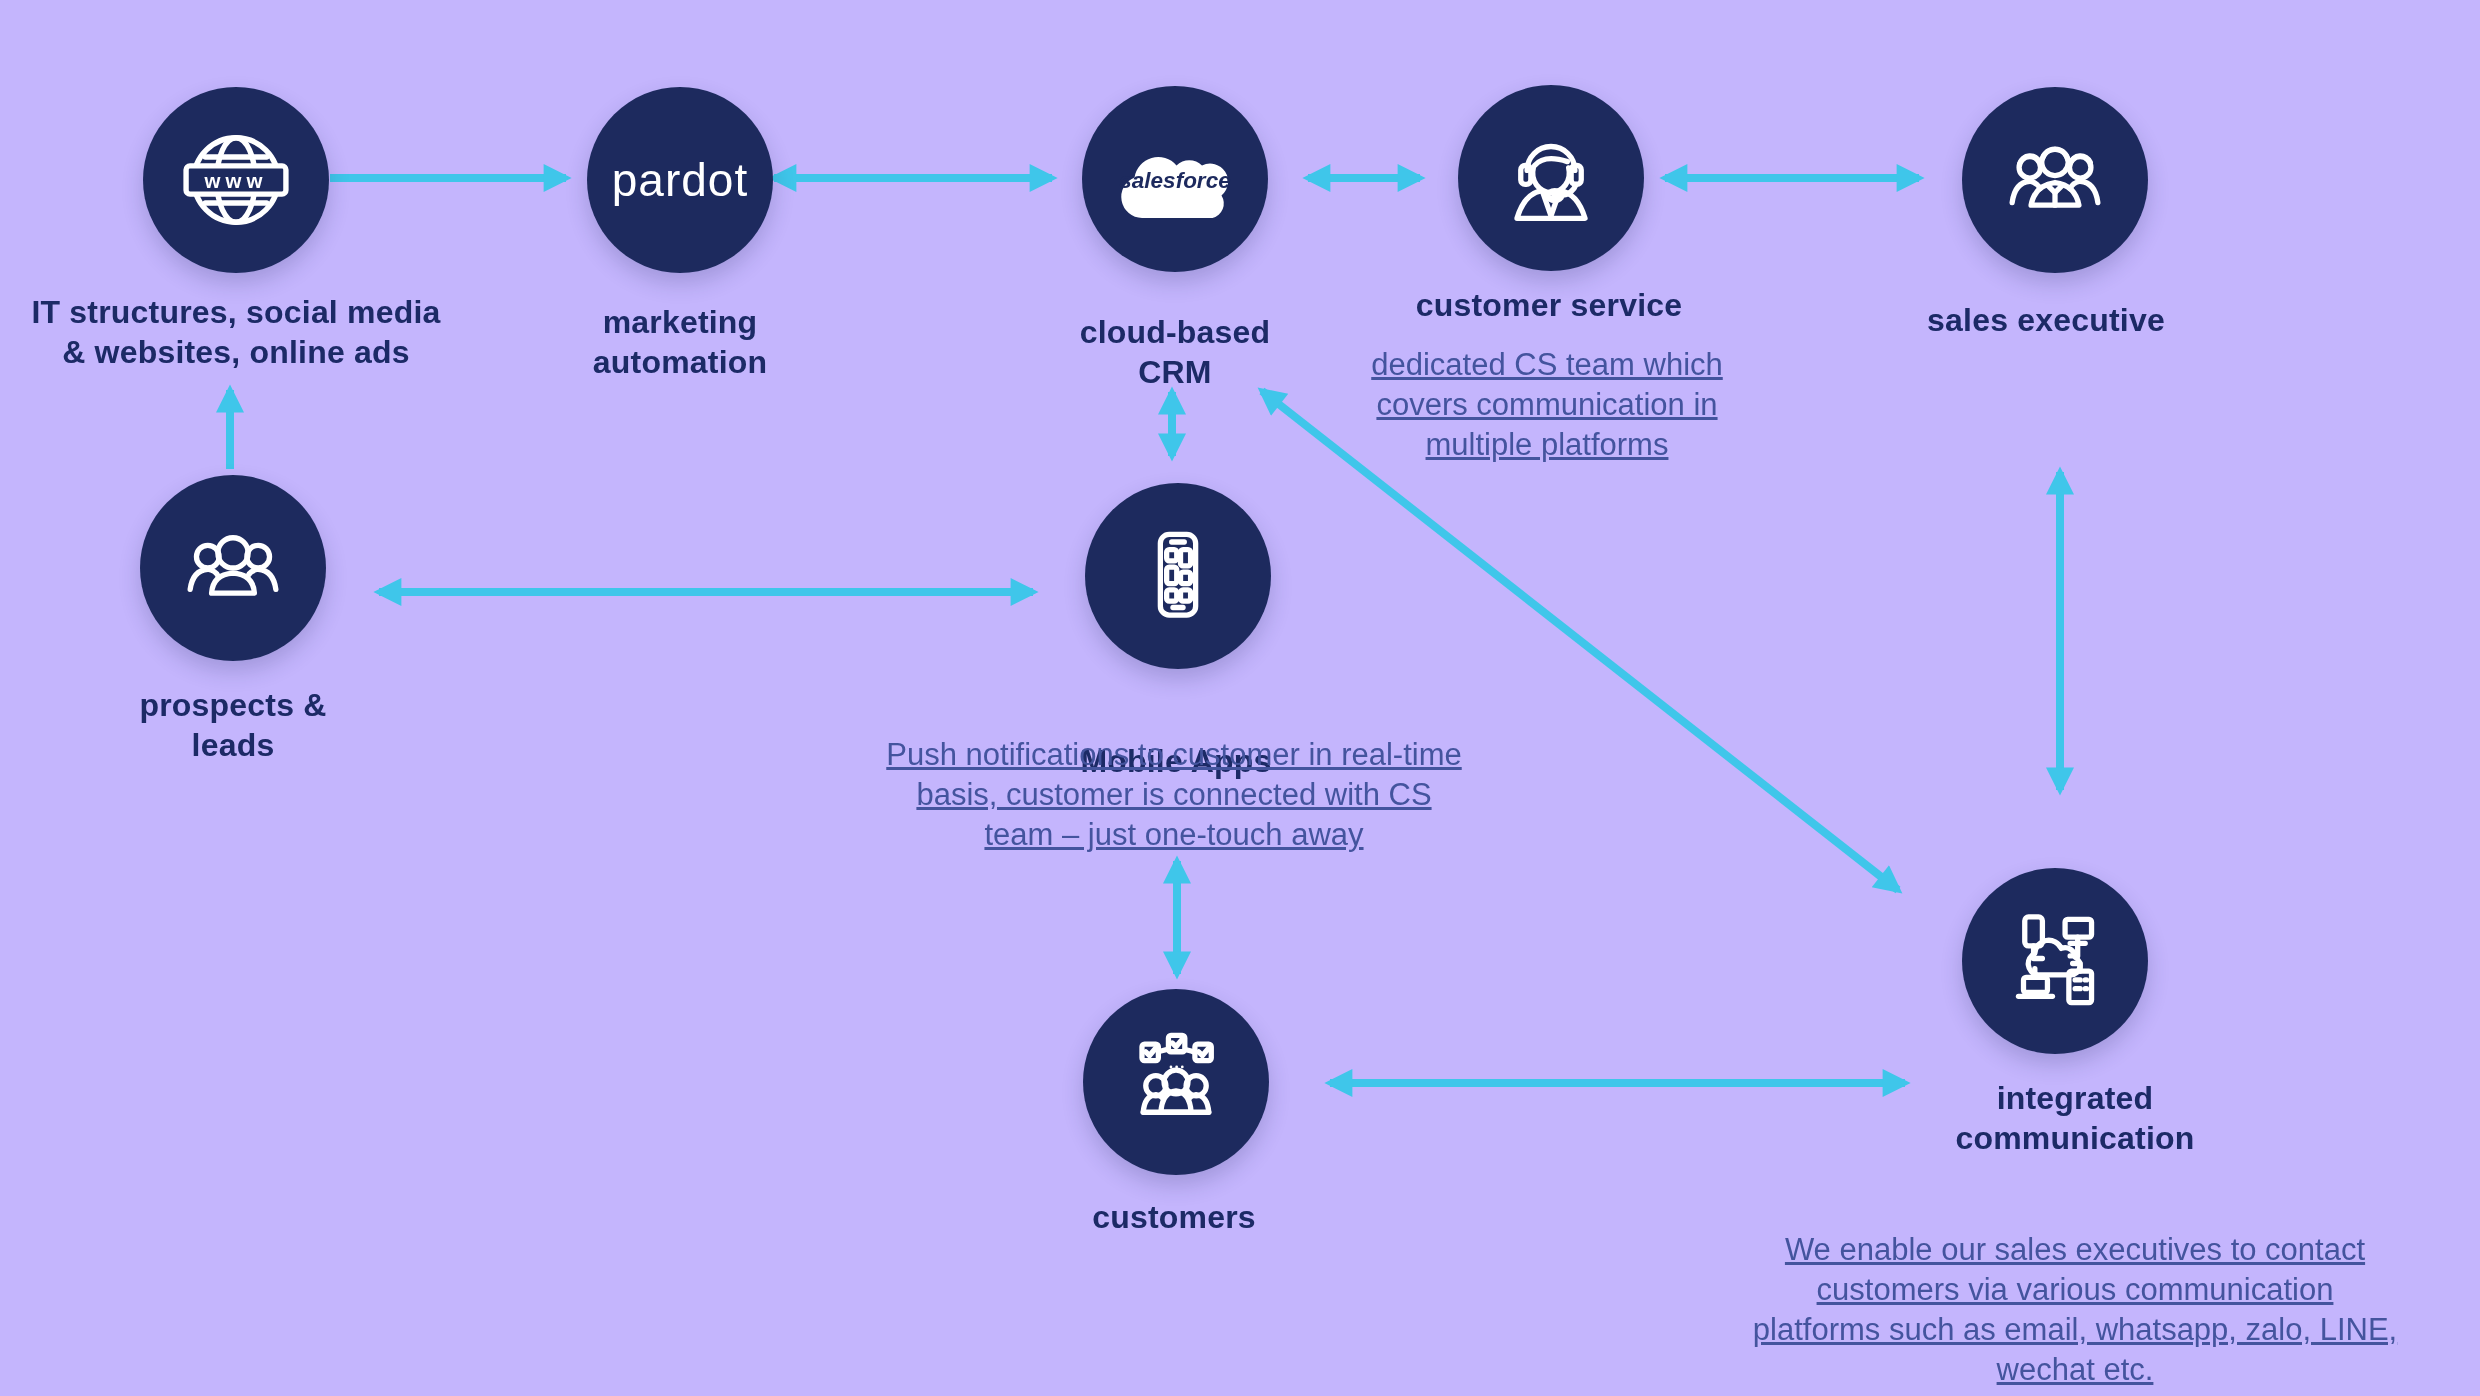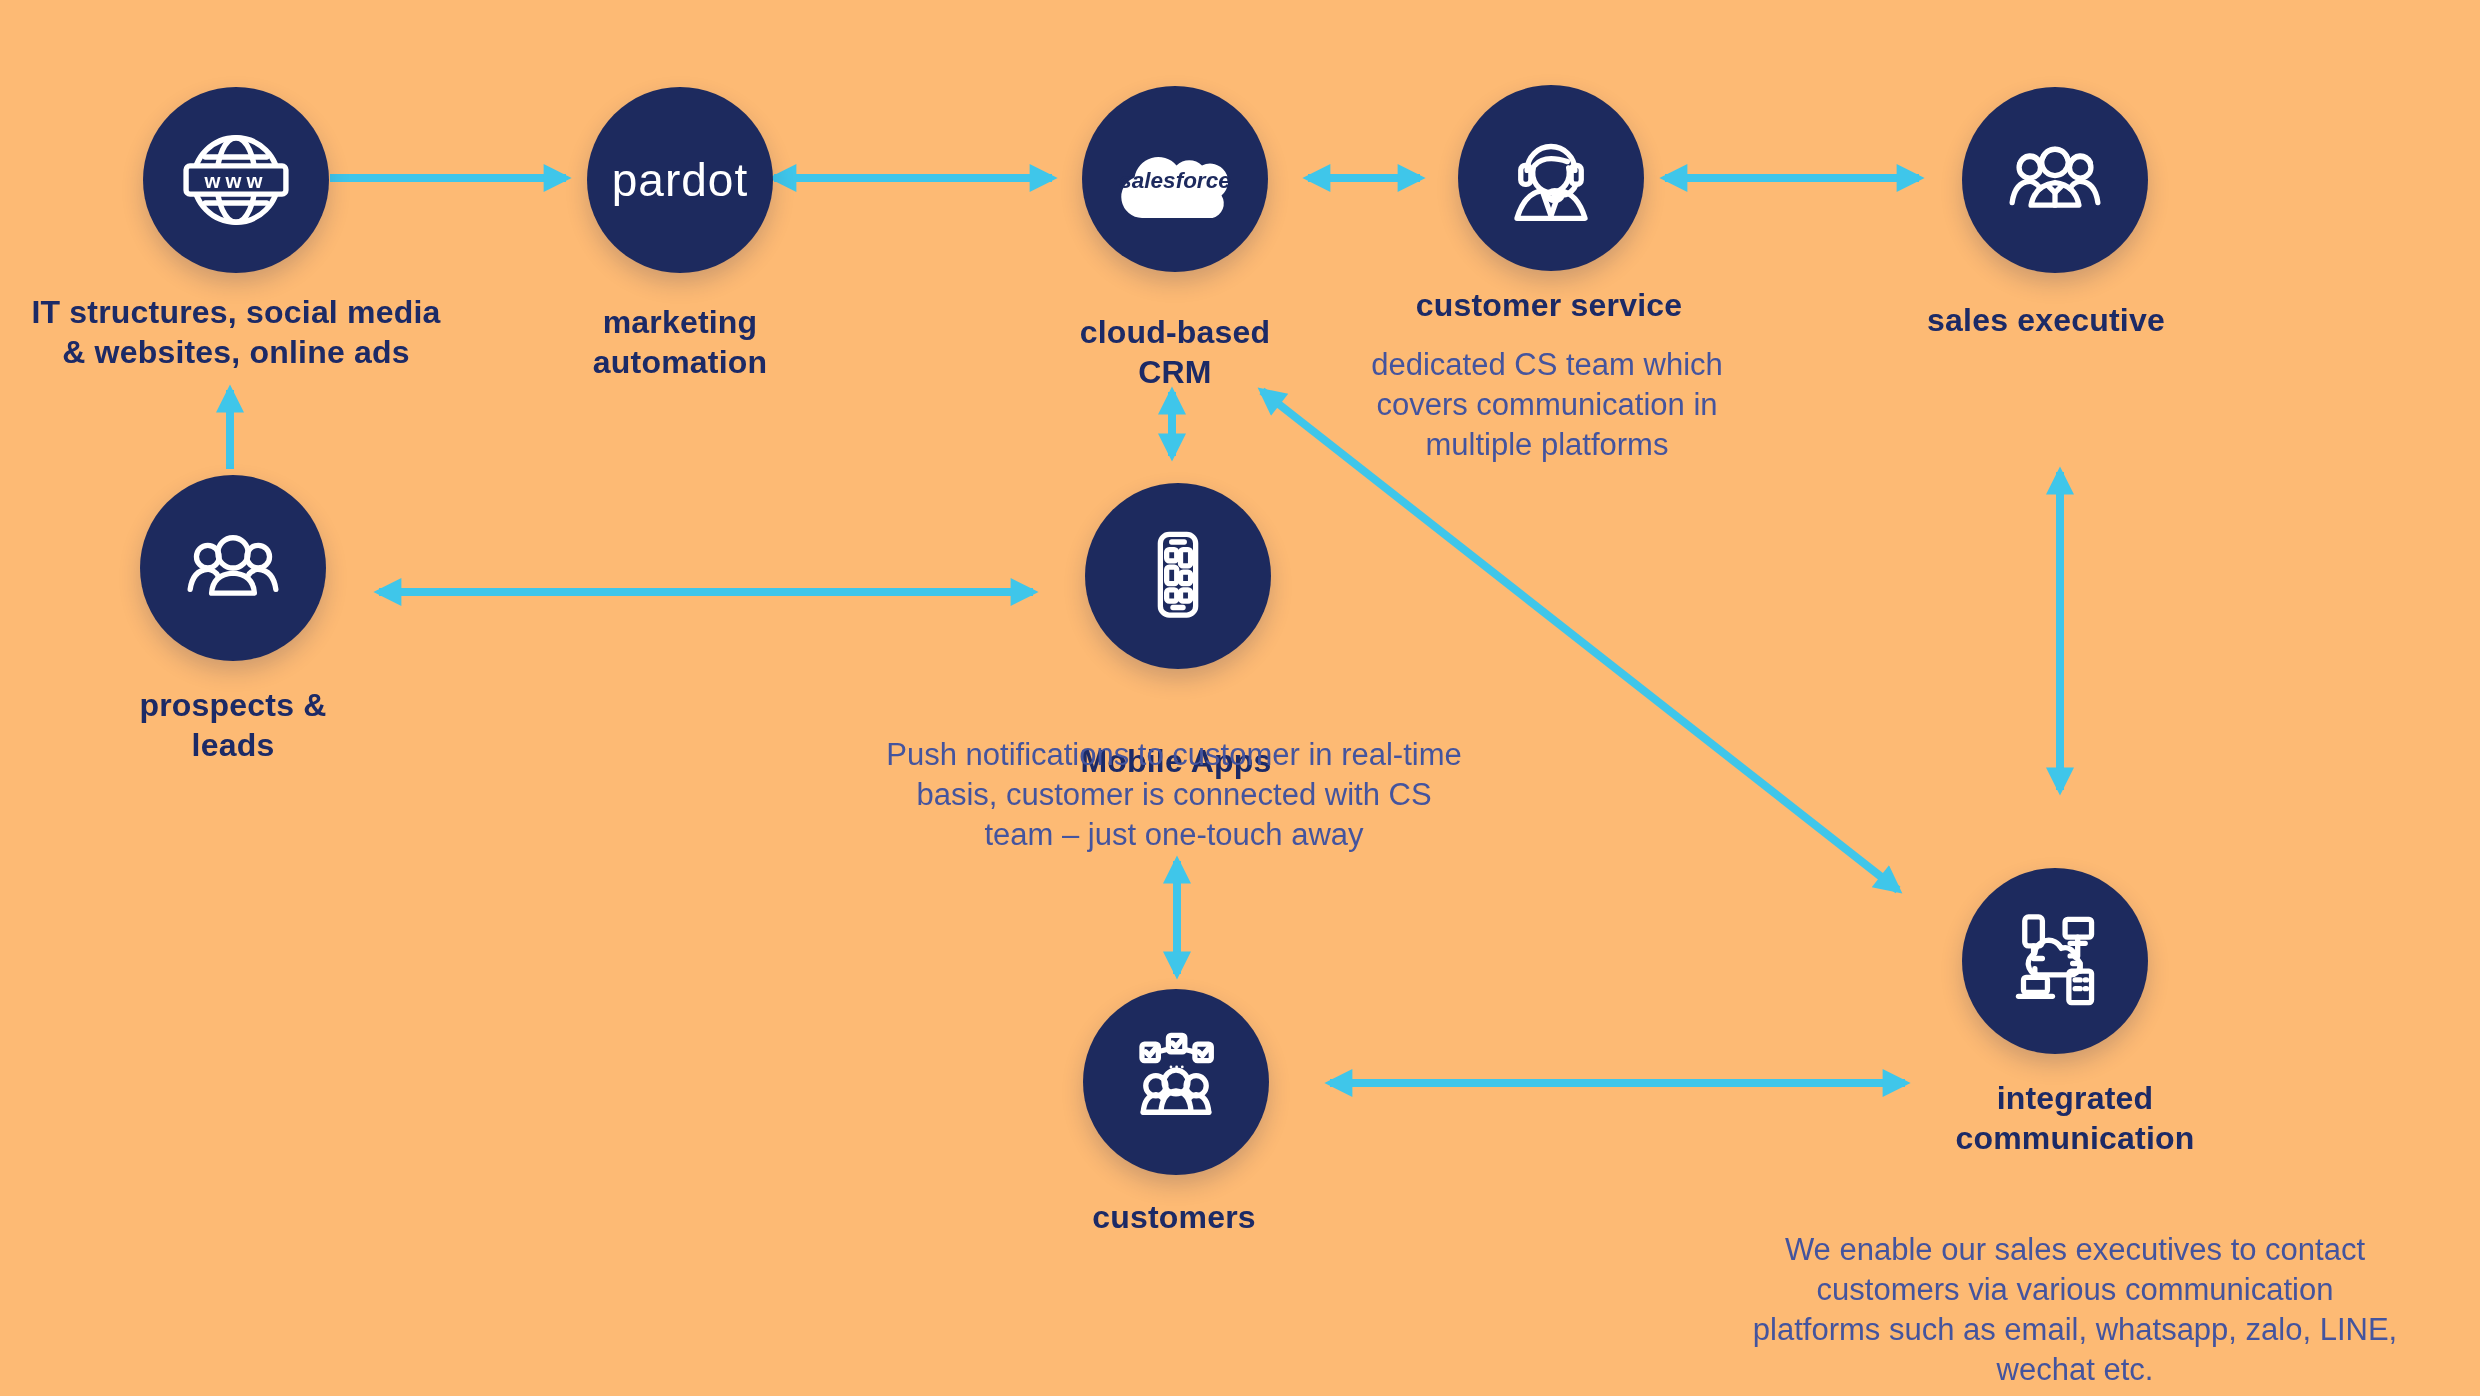--- a/index.html
+++ b/index.html
@@ -4,7 +4,7 @@
 <style>
   html,body{margin:0;padding:0;background:#ffffff;}
   .canvas{
-    position:relative;width:2480px;height:1396px;background:#fdba74;overflow:hidden;
+    position:relative;width:2480px;height:1396px;background:#c4b5fd;overflow:hidden;
     font-family:"Liberation Sans", sans-serif;
   }
   .arrow-layer{position:absolute;left:0;top:0;width:2480px;height:1396px;}

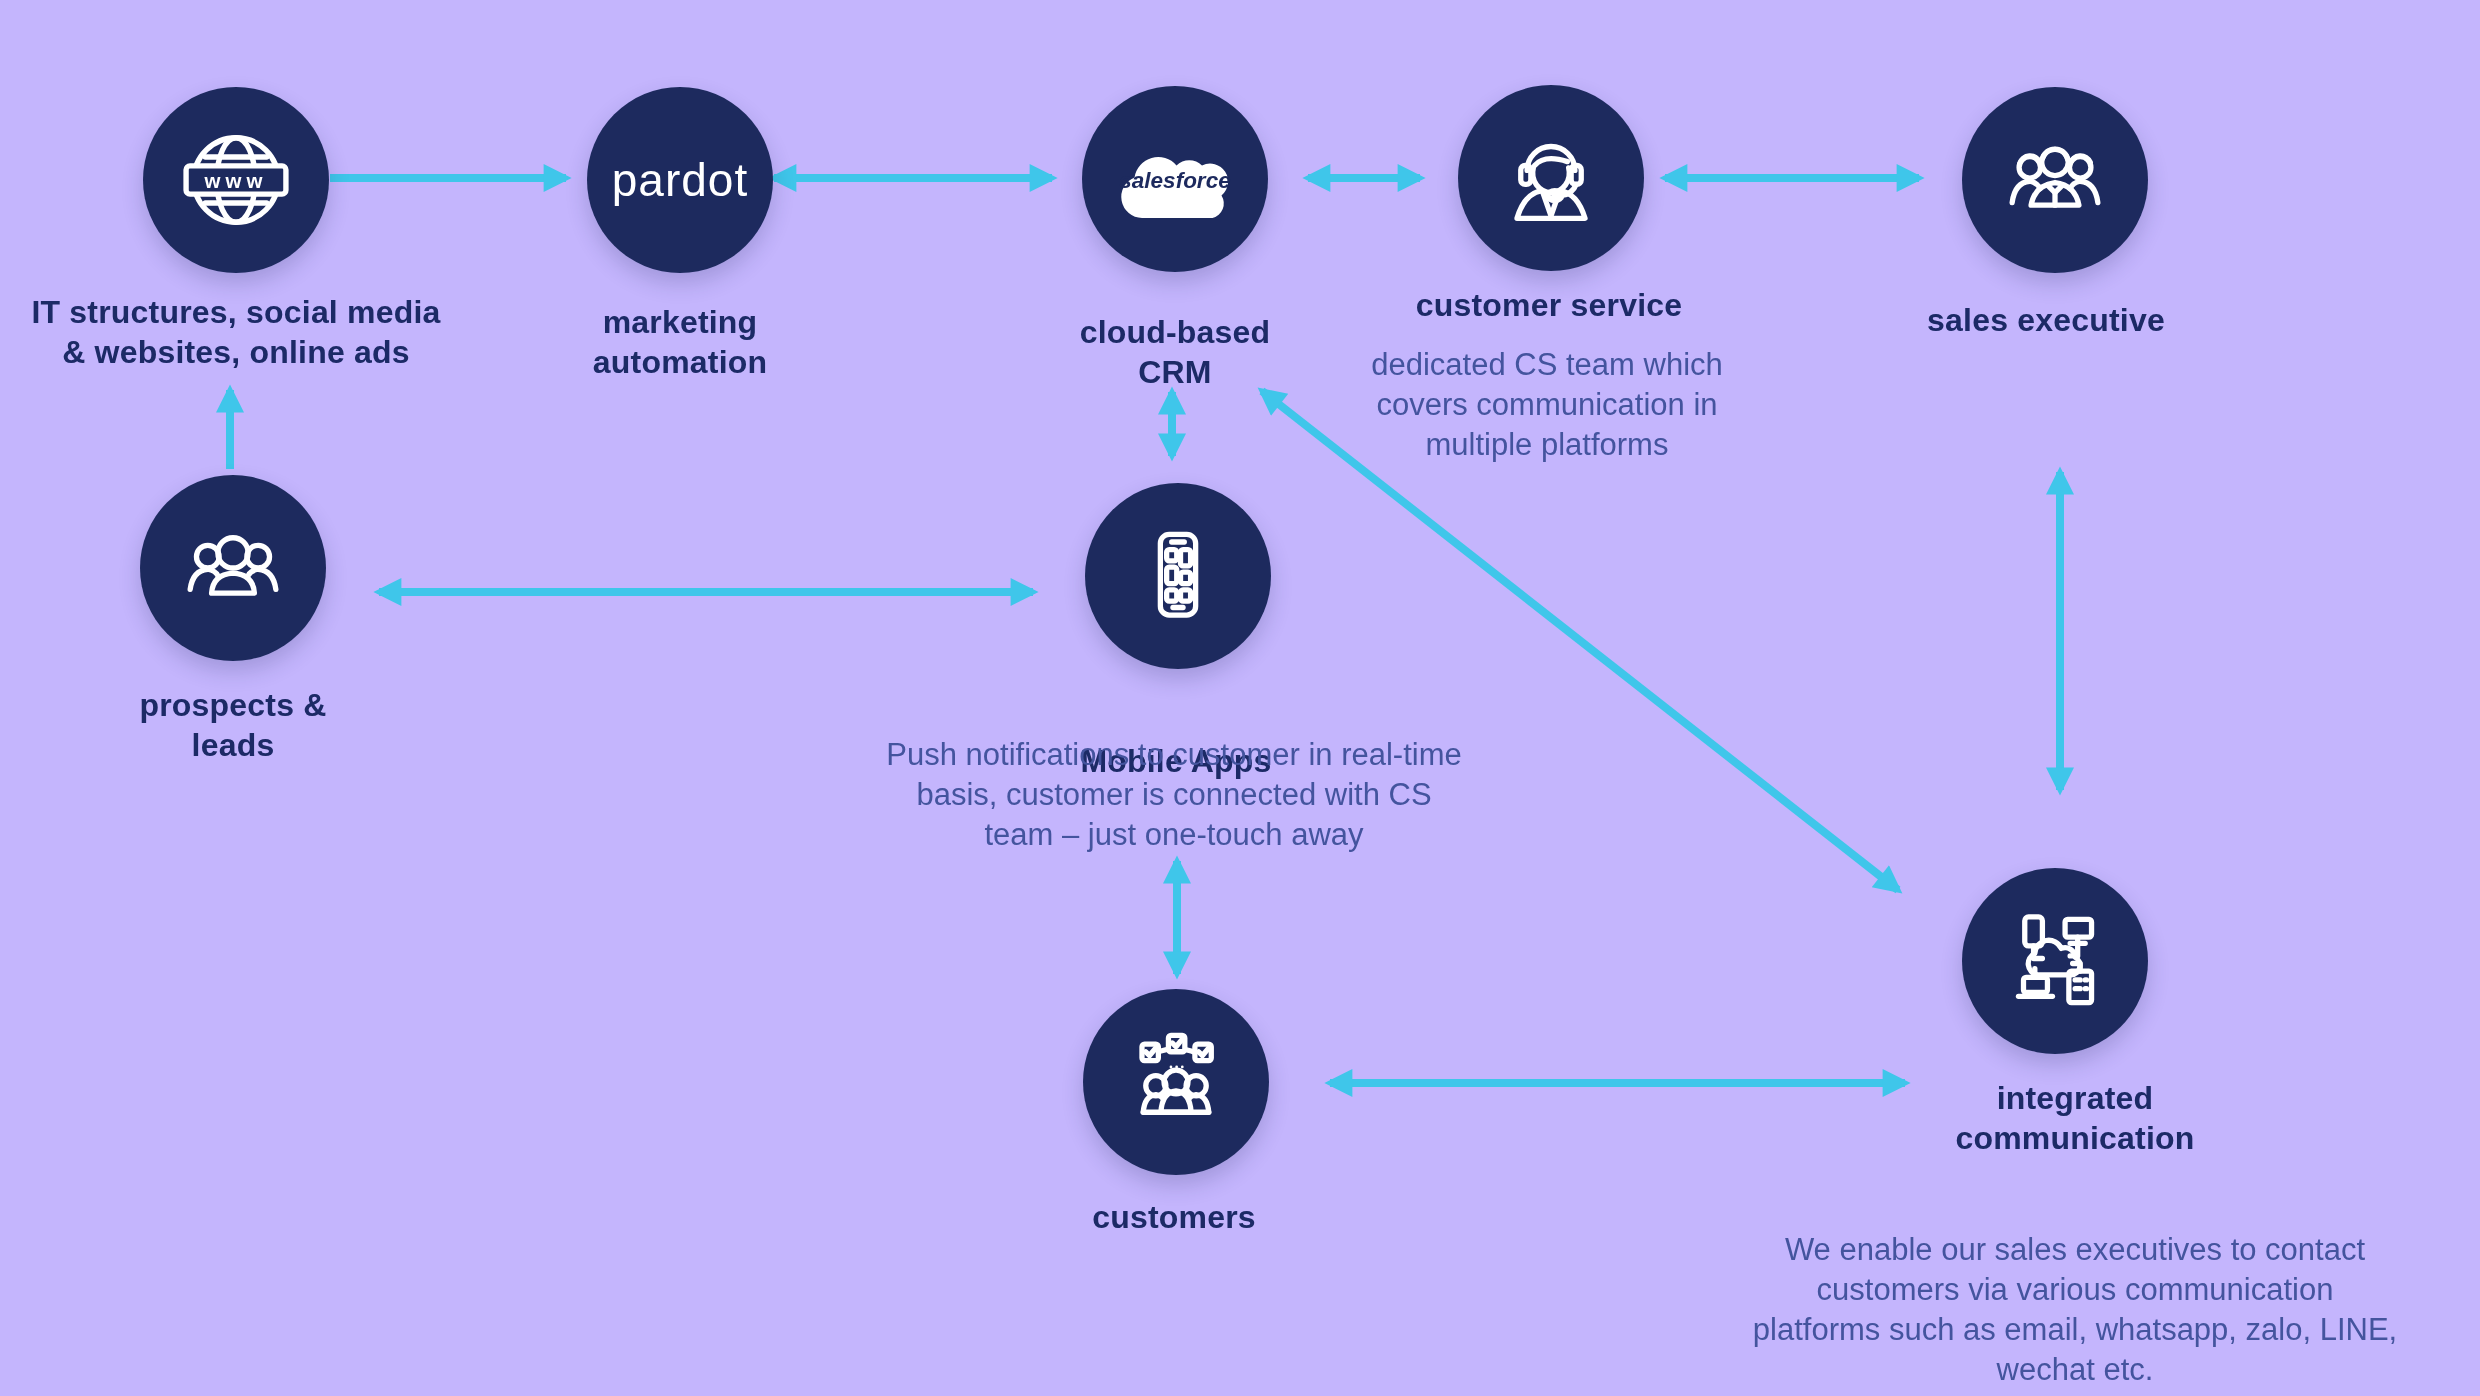--- a/index.html
+++ b/index.html
@@ -23,7 +23,7 @@
   }
   .d{
     position:absolute;font-size:31px;line-height:40px;font-weight:400;
-    color:#44549e;text-align:center;white-space:pre-line;
+    color:#44549e;text-align:center;white-space:pre-line;text-decoration:underline;
   }
   .ico{stroke:#ffffff;fill:none;stroke-width:4.2;stroke-linecap:round;stroke-linejoin:round;}
 </style>

